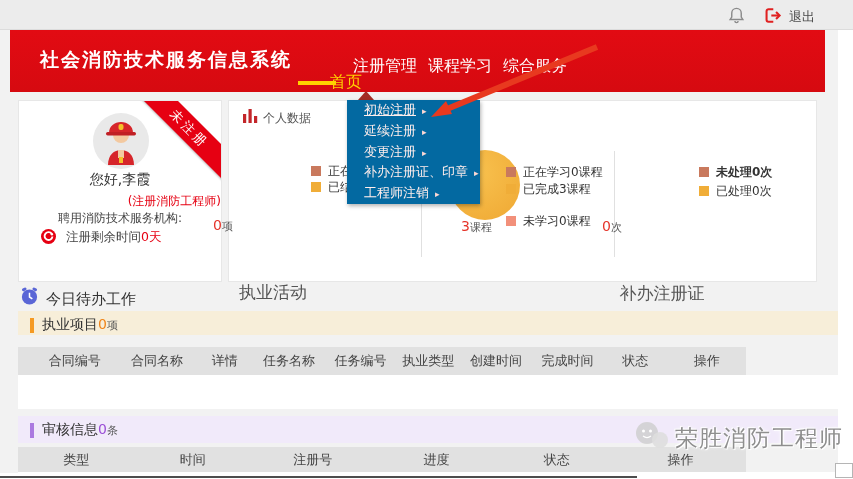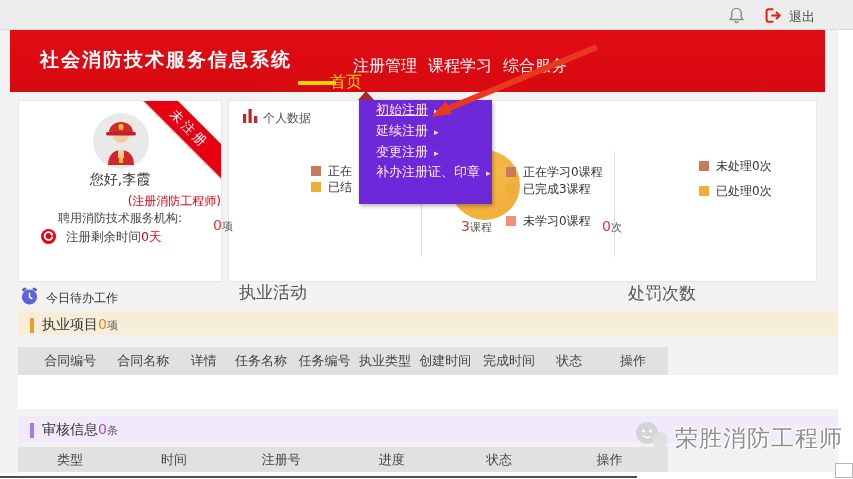--- a/index.html
+++ b/index.html
@@ -76,7 +76,7 @@
   .wm-text { font-size:23px; color:#8f8f8f; letter-spacing:1px; text-shadow:0 0 2px #fff,0 0 4px #fff,1px 1px 0 #fff,-1px -1px 0 #fff; }
 
   
-  .dropdown { position:absolute; left:359px; top:100px; width:133px; height:104px; background:#6d28d9; z-index:50; box-shadow:1px 2px 4px rgba(0,0,0,.3); }
+  .dropdown { position:absolute; left:347px; top:100px; width:133px; height:104px; background:#0369a1; z-index:50; box-shadow:1px 2px 4px rgba(0,0,0,.3); }
   .dropdown-caret { position:absolute; left:358px; top:91px; width:0; height:0; border-left:8px solid transparent; border-right:8px solid transparent; border-bottom:9px solid #a22d26; z-index:50; }
   .menu-item { height:20.8px; line-height:20.8px; padding-left:17px; font-size:13px; color:#ffeeec; cursor:pointer; white-space:nowrap; }
   .menu-item .menu-arrow { font-size:9px; margin-left:6px; color:#ffd9d4; }

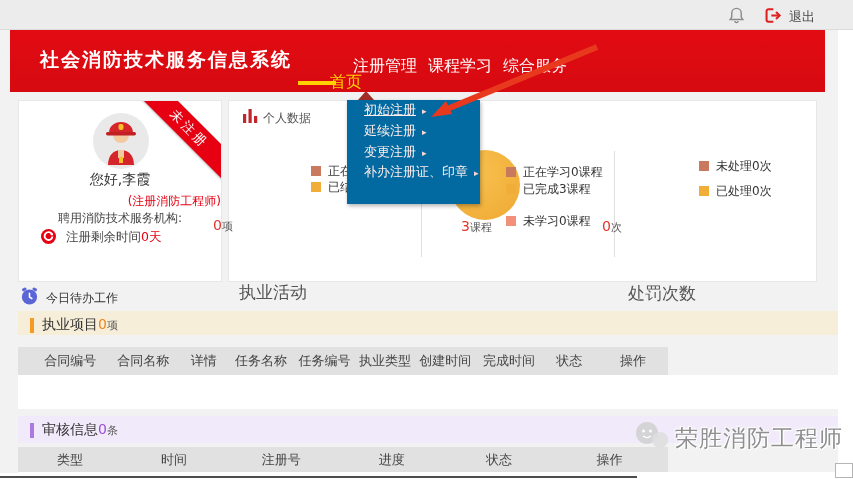--- a/index.html
+++ b/index.html
@@ -173,7 +173,7 @@
     <div class="stat-num" style="left:232px;top:117px;"><b>3</b><span>课程</span></div>
     <div class="divider" style="left:385px;"></div>
 
-    <div class="legend-row" style="left:470px;top:57px;"><span class="sq" style="background: rgb(201, 121, 93);"></span><span>未处理0次</span></div>
+    <div class="legend-row" style="left:470px;top:63px;font-weight:bold;"><span class="sq" style="background: rgb(201, 121, 93);"></span><span>未处理0次</span></div>
     <div class="legend-row" style="left:470px;top:82px;"><span class="sq" style="background: rgb(240, 173, 56);"></span><span>已处理0次</span></div>
     <div class="stat-num" style="left:373px;top:117px;"><b>0</b><span>次</span></div>
     <div class="stat-label" style="left:353px;top:133px;">处罚次数</div>

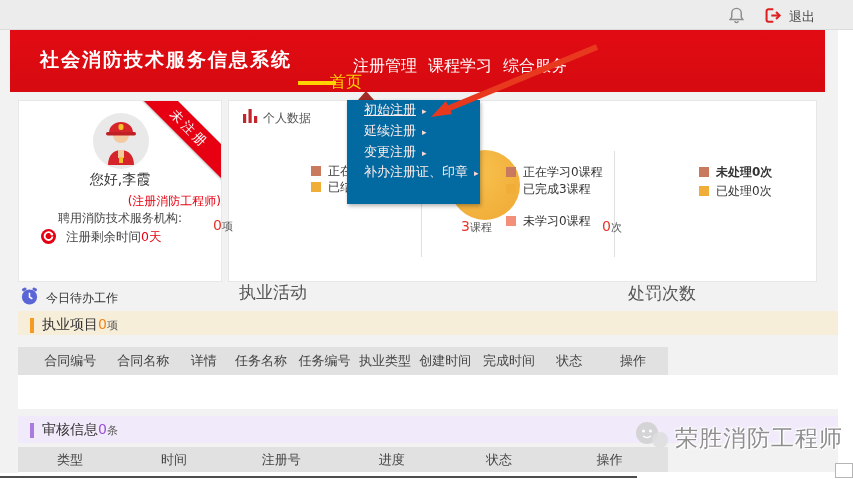--- a/index.html
+++ b/index.html
@@ -244,6 +244,7 @@
     <div class="menu-item"><span class="mi-label">延续注册</span><span class="menu-arrow">▸</span></div>
     <div class="menu-item"><span class="mi-label">变更注册</span><span class="menu-arrow">▸</span></div>
     <div class="menu-item"><span class="mi-label">补办注册证、印章</span><span class="menu-arrow">▸</span></div>
+    <div class="menu-item"><span class="mi-label">工程师注销</span><span class="menu-arrow">▸</span></div>
   </div>
 
   <svg class="anno" width="853" height="479">

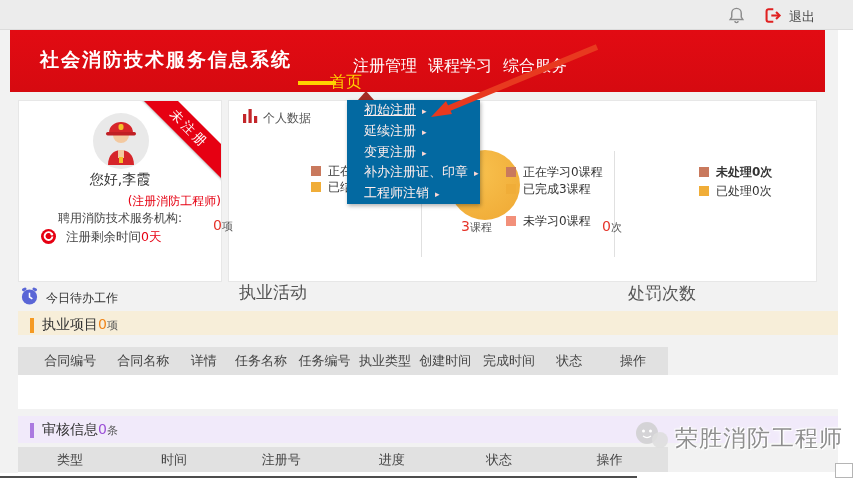--- a/index.html
+++ b/index.html
@@ -48,7 +48,7 @@
   .donut { position:absolute; left:221px; top:49px; width:70px; height:70px; border-radius:50%; background:radial-gradient(circle at 38% 32%, #f8c14e, #efa833); }
 
   
-  .todo-title { position:absolute; left:46px; top:290px; font-size:12px; color:#333; }
+  .todo-title { position:absolute; left:46px; top:290px; font-size:15px; color:#333; }
   .todo-ico { position:absolute; left:20px; top:287px; }
 
   .band { position:absolute; left:18px; width:820px; }

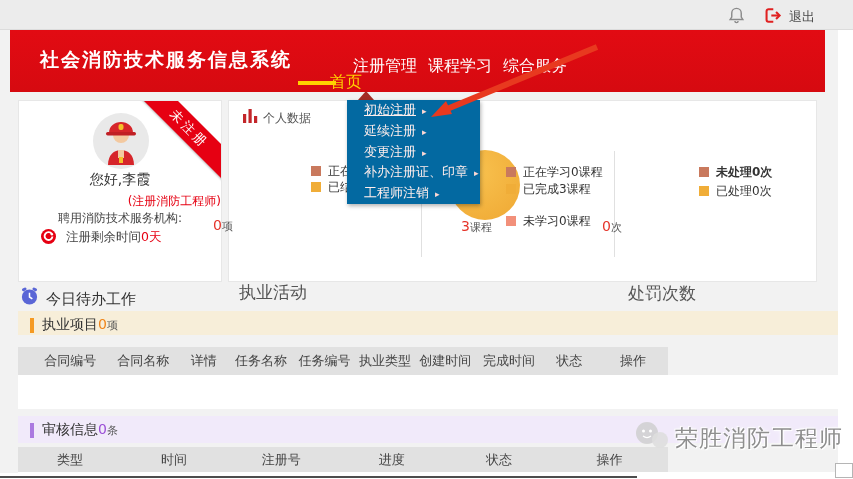--- a/index.html
+++ b/index.html
@@ -176,7 +176,7 @@
     <div class="legend-row" style="left:470px;top:63px;font-weight:bold;"><span class="sq" style="background: rgb(201, 121, 93);"></span><span>未处理0次</span></div>
     <div class="legend-row" style="left:470px;top:82px;"><span class="sq" style="background: rgb(240, 173, 56);"></span><span>已处理0次</span></div>
     <div class="stat-num" style="left:373px;top:117px;"><b>0</b><span>次</span></div>
-    <div class="stat-label" style="left:353px;top:133px;">处罚次数</div>
+    <div class="stat-label" style="left:353px;top:133px;">补办注册证</div>
   </div>
 
   <span class="todo-ico">

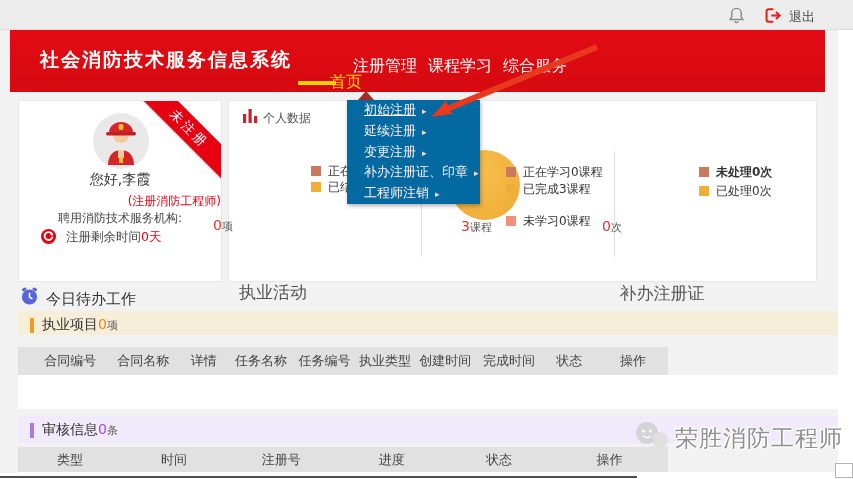--- a/index.html
+++ b/index.html
@@ -64,7 +64,7 @@
   #review-band .band-accent { background:#ab7ae0; }
   #review-band b { color:#9b4fd6; }
 
-  .thead { position:absolute; left:18px; width:650px; background:#e1e1e1; display:grid; align-items:center; font-size:13px; color:#444; }
+  .thead { position:absolute; left:18px; width:728px; background:#e1e1e1; display:grid; align-items:center; font-size:13px; color:#444; }
   .thead div { text-align:center; }
   #practice-head { top:347px; height:28px; grid-template-columns:12% 11% 8% 10% 10% 9% 10% 10% 9% 11%; padding-left:14px; }
   #practice-body { position:absolute; left:18px; top:375px; width:820px; height:34px; background:#fff; }

